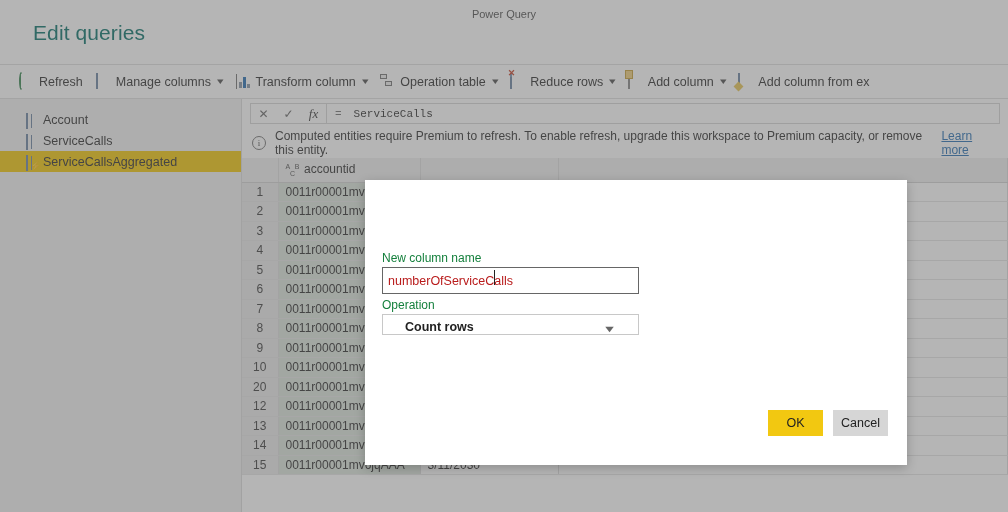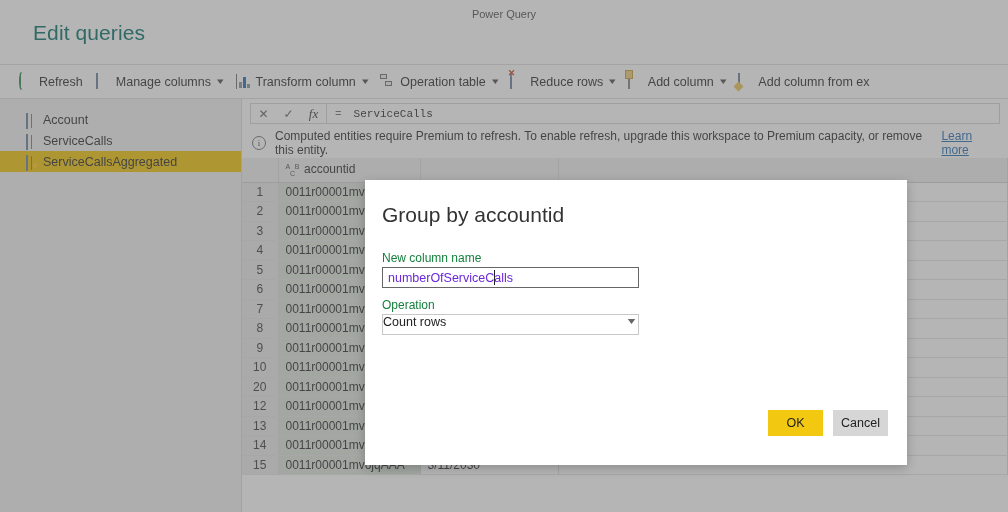--- a/index.html
+++ b/index.html
@@ -618,7 +618,6 @@
 <div id="overlay"></div>
 
 <div id="dialog">
-  <div class="dlg-title">Group by accountid</div>
 
   <div class="field-label" id="lbl-newcol">New column name</div>
   <input class="txt-input" id="new-col-input" type="text" placeholder="New column name" value="numberOfServiceCalls" style="">

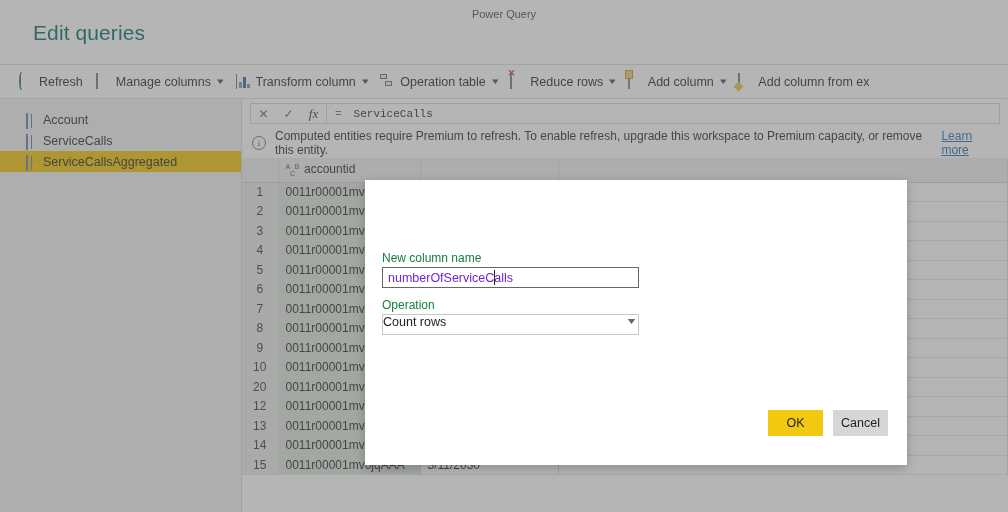--- a/index.html
+++ b/index.html
@@ -246,12 +246,12 @@
     left: 17px;
     top: 87px;
     width: 257px;
-    height: 21px;
+    height: 27px;
     border: 1px solid #666;
     background: #fff;
     font-family: "Liberation Sans", sans-serif;
     font-size: 12.5px;
-    color: #6d28d9;
+    color: #b91c1c;
     padding: 0 5px;
     line-height: 19px;
     outline: none;

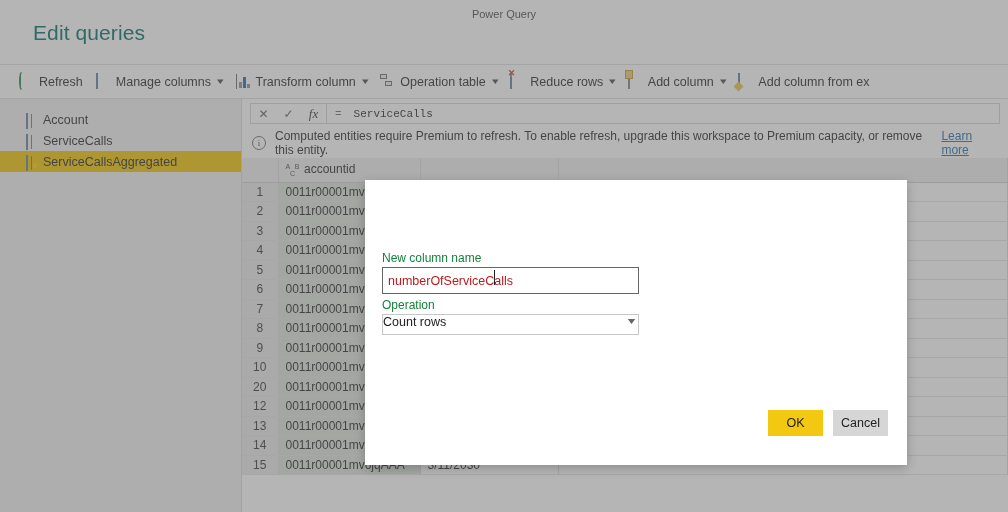--- a/index.html
+++ b/index.html
@@ -274,10 +274,11 @@
     border: 1px solid #c8c8c8;
     background: #fff;
     display: flex;
-    align-items: flex-start;
-    padding: 0 0;
+    align-items: flex-end;
+    padding: 0 22px;
     font-size: 12.5px;
     color: #222;
+    font-weight: bold;
   }
   .select-box .sel-val { flex: 1 1 auto; }
   .select-chev {

